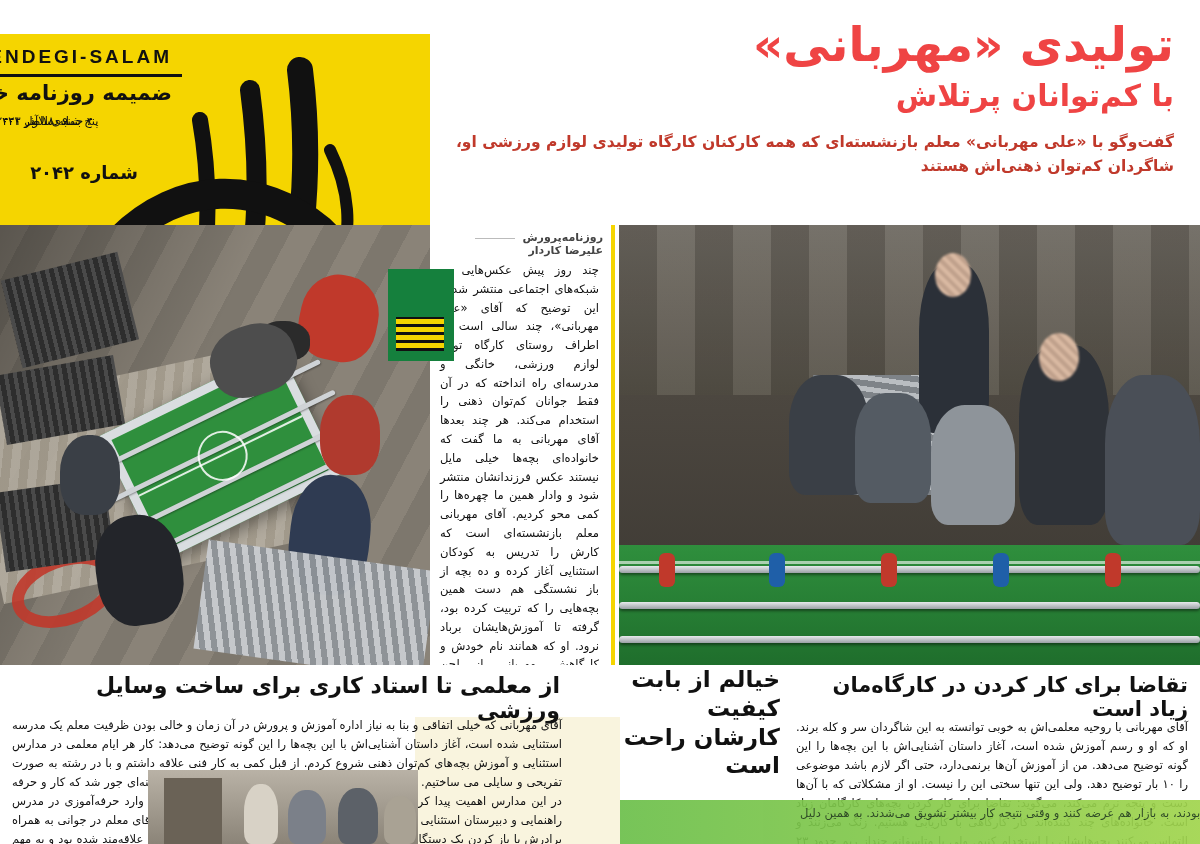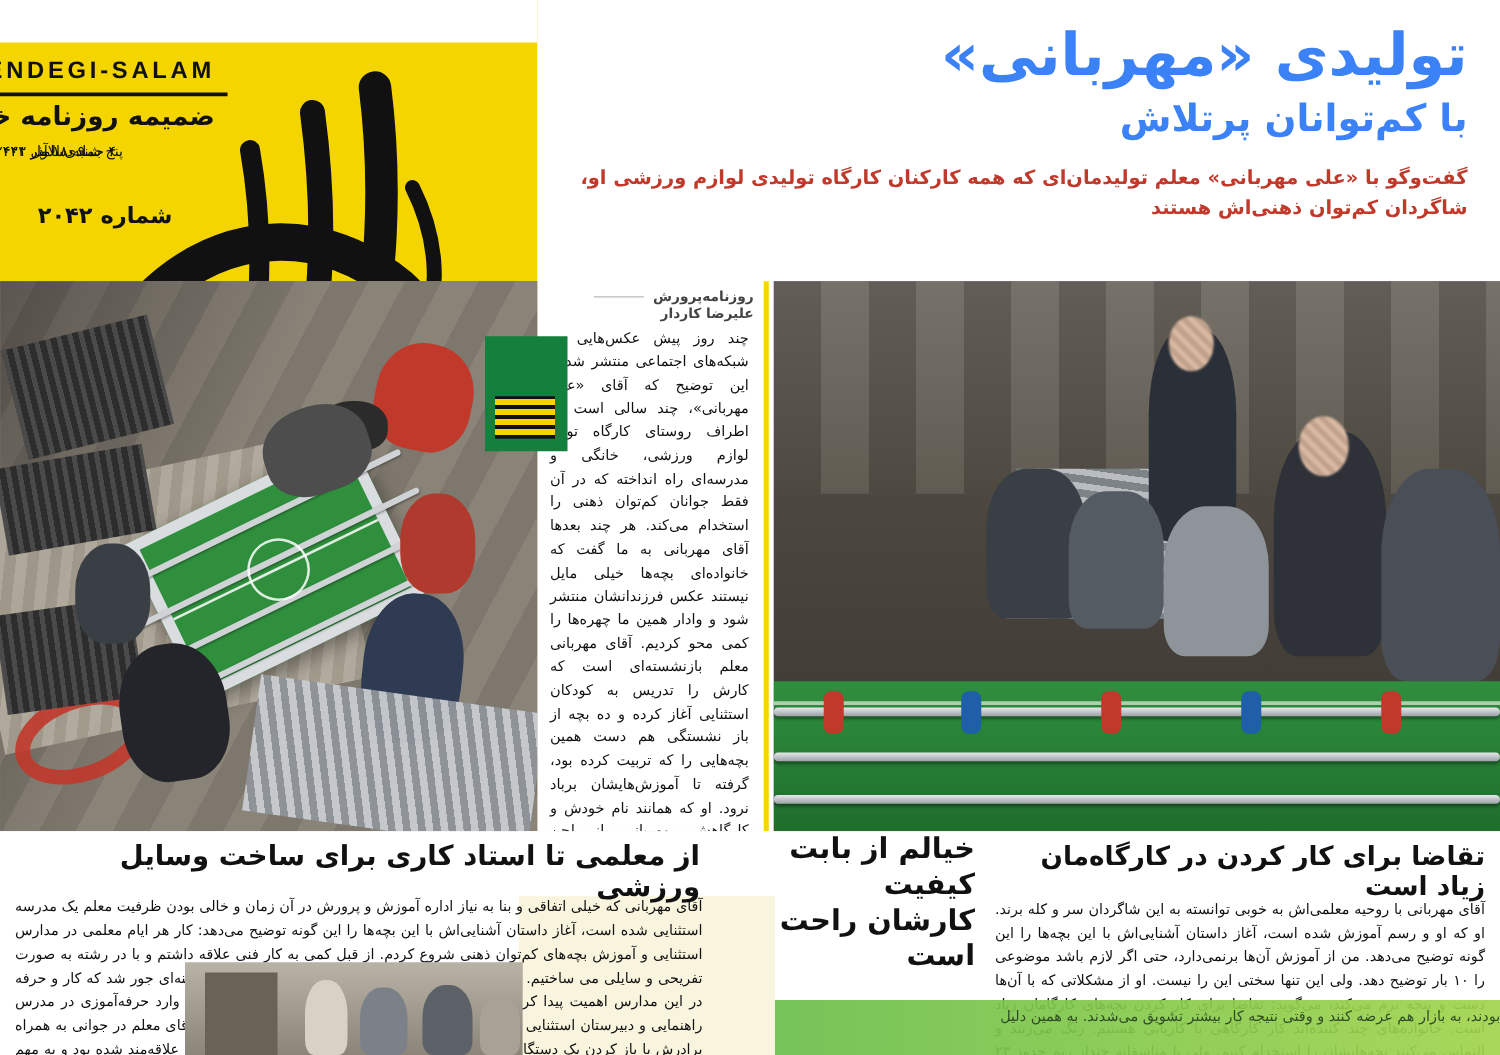--- a/index.html
+++ b/index.html
@@ -56,7 +56,7 @@
     background:#ffffff; padding:14px 26px 0 20px;
   }
   .head-line {
-    text-align:right; color:#3b82f6; font-weight:700;
+    text-align:right; color:#ef4444; font-weight:700;
     font-size:47px; line-height:1.32; letter-spacing:-0.5px;
   }
   .head-line.l2 { font-size:30px; }

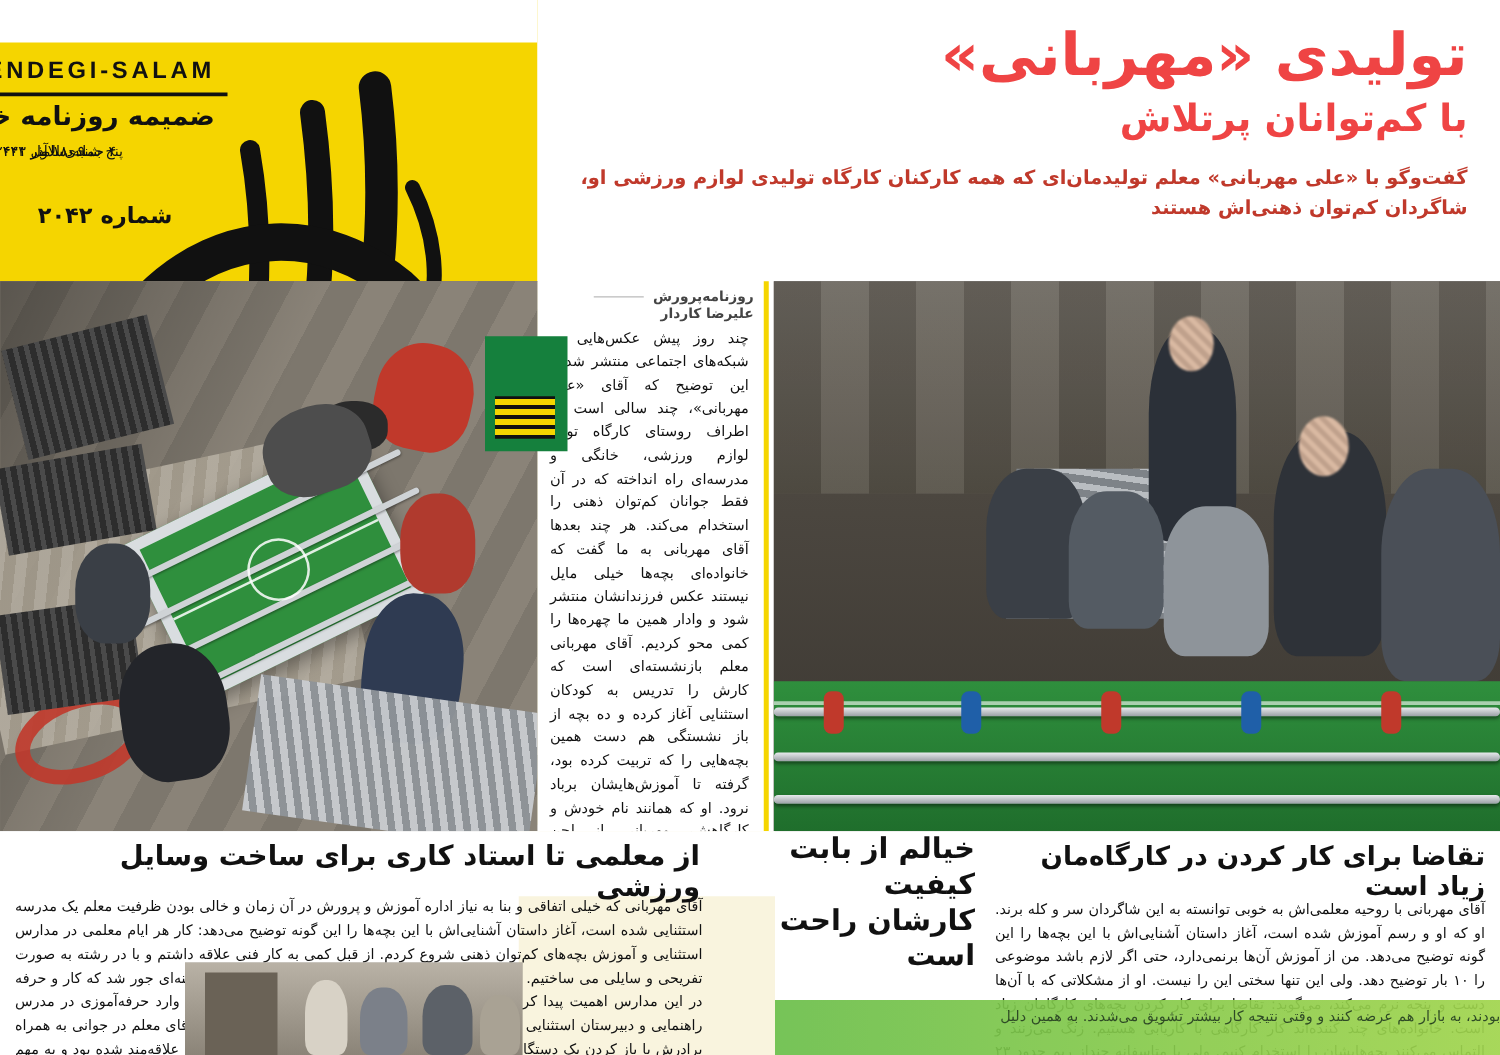--- a/index.html
+++ b/index.html
@@ -257,7 +257,7 @@
   <div class="head-block">
     <div class="head-line l1">تولیدی «مهربانی»</div>
     <div class="head-line l2">با کم‌توانان پرتلاش</div>
-    <div class="head-kicker">گفت‌وگو با «علی مهربانی» معلم تولیدمان‌ای که همه کارکنان کارگاه تولیدی لوازم ورزشی او، شاگردان کم‌توان ذهنی‌اش هستند</div>
+    <div class="head-kicker">گفت‌وگو با «علی مهربانی» معلم بازنشسته‌ای که همه کارکنان کارگاه تولیدی لوازم ورزشی او، شاگردان کم‌توان ذهنی‌اش هستند</div>
   </div>
 
   <div class="photo-row">

